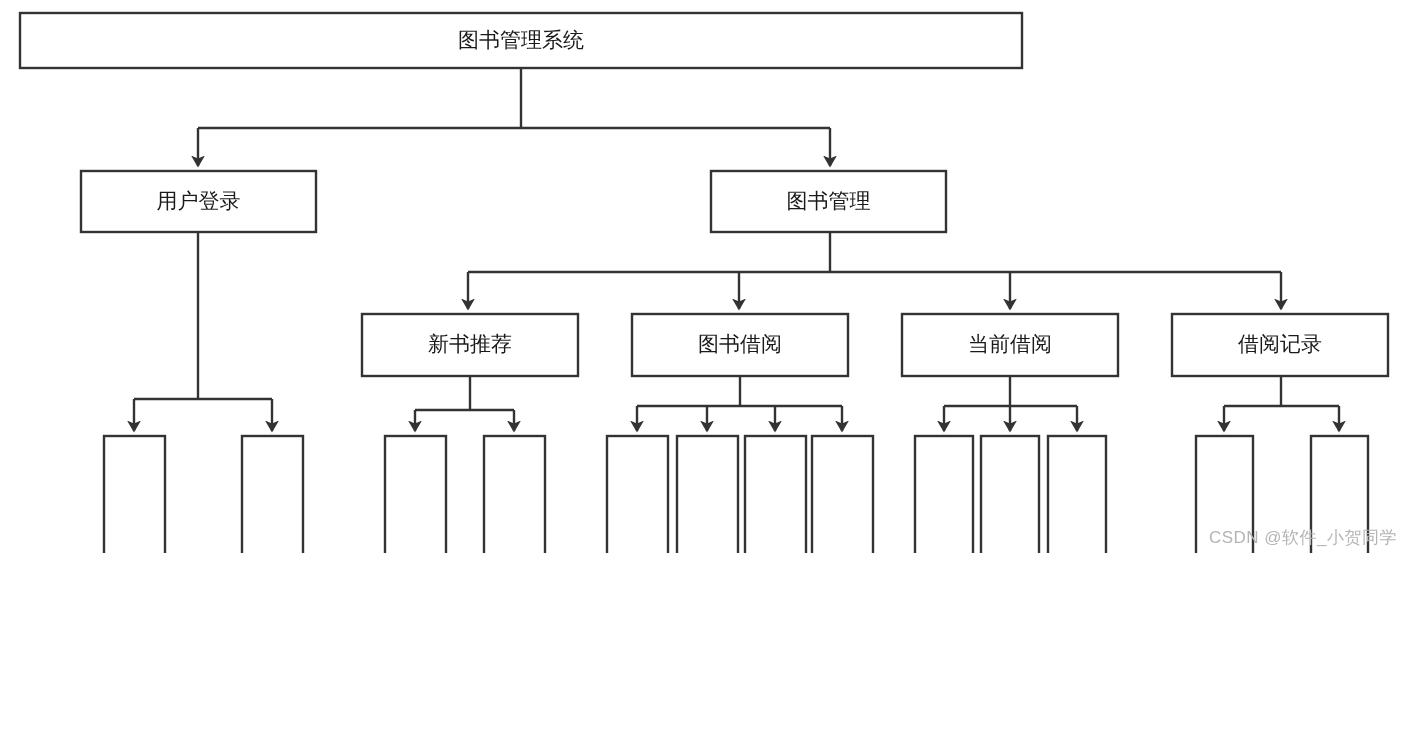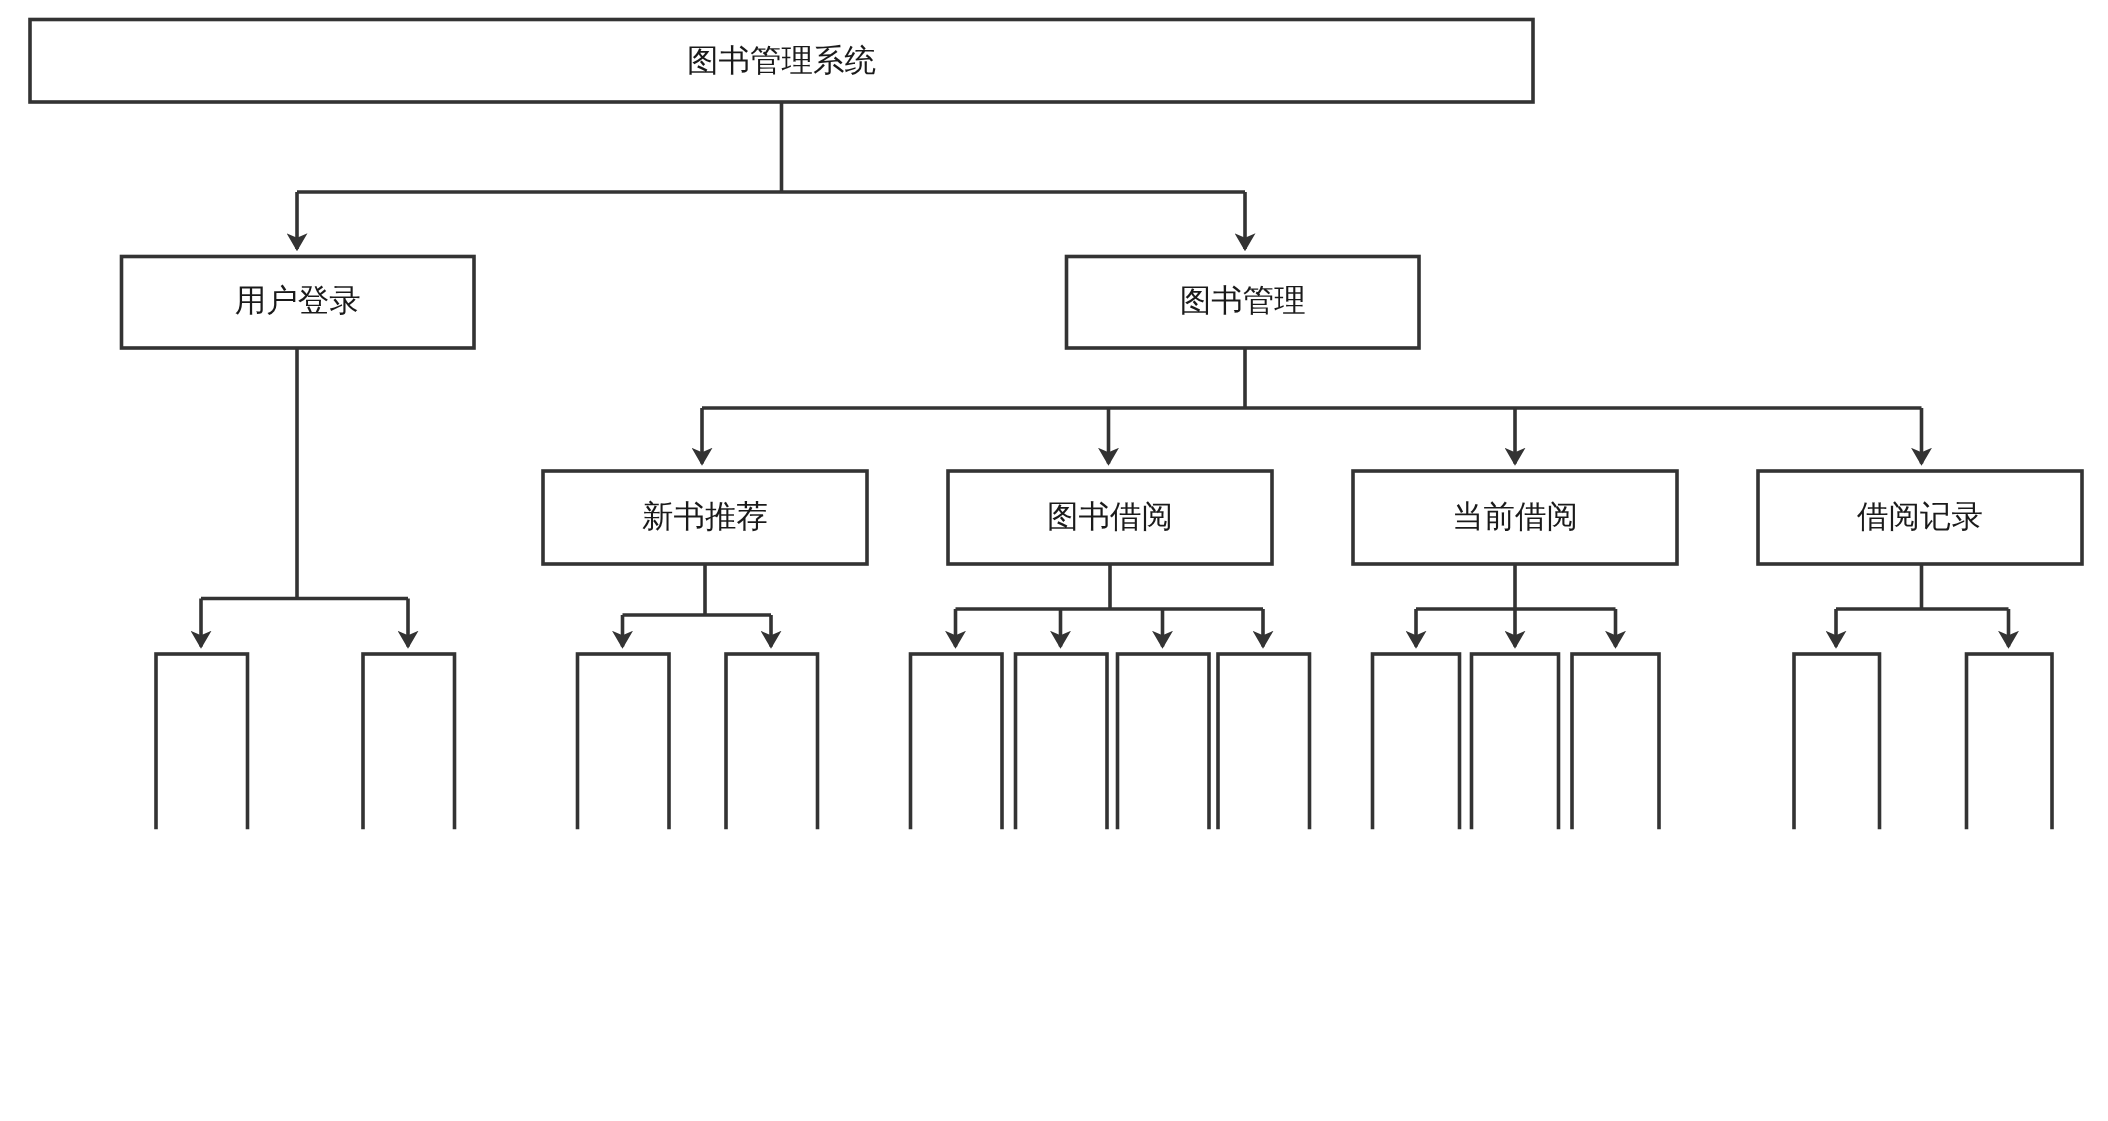--- a/index.html
+++ b/index.html
@@ -199,6 +199,7 @@
   <div class="node-label-v" style="left:1196px; top:436px; width:57px; height:298px;">新增借阅记录</div>
   <div class="node-label-v" style="left:1311px; top:436px; width:57px; height:298px;">查询借阅记录</div>
 
+  <div class="watermark">CSDN @软件_小贺同学</div>
 
 </div>
 

